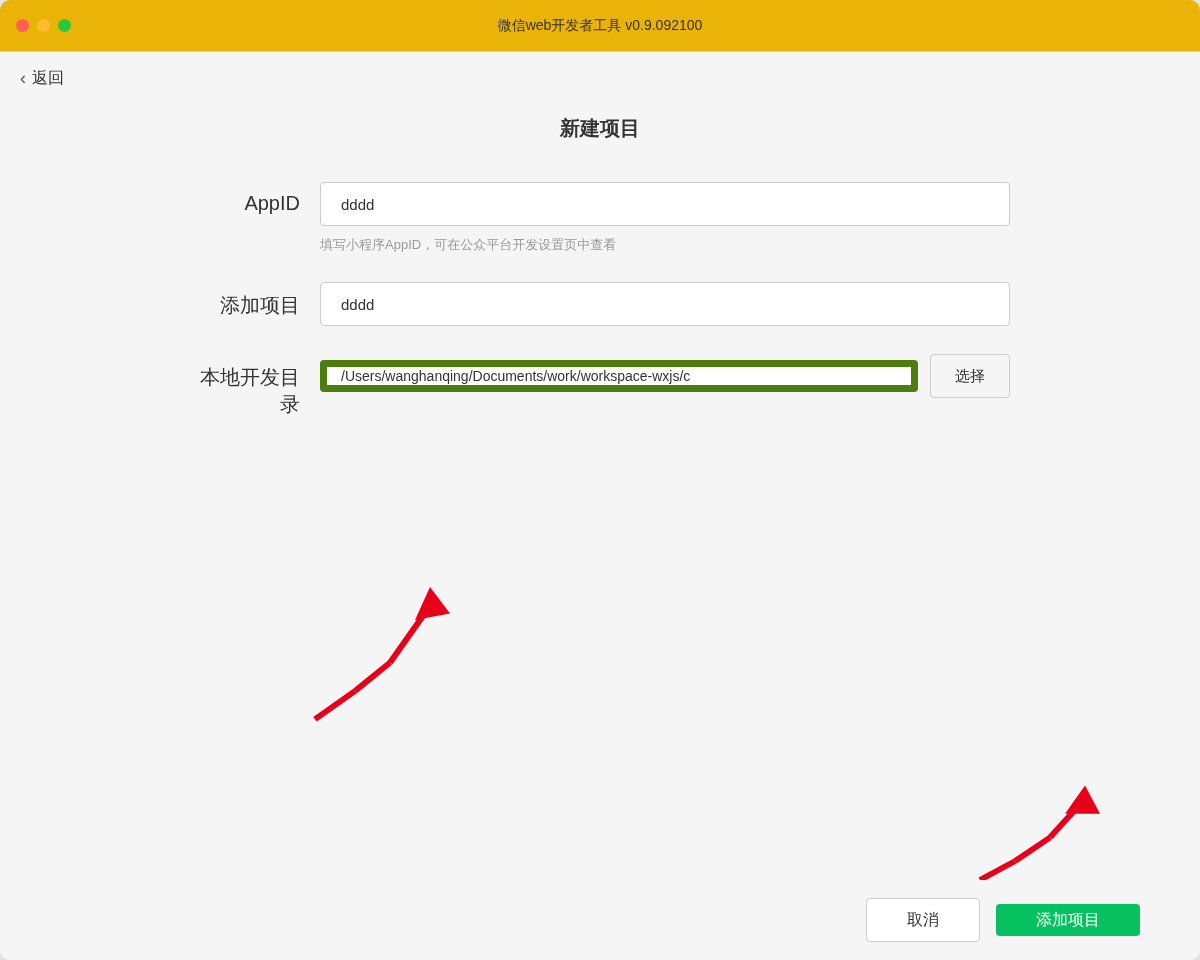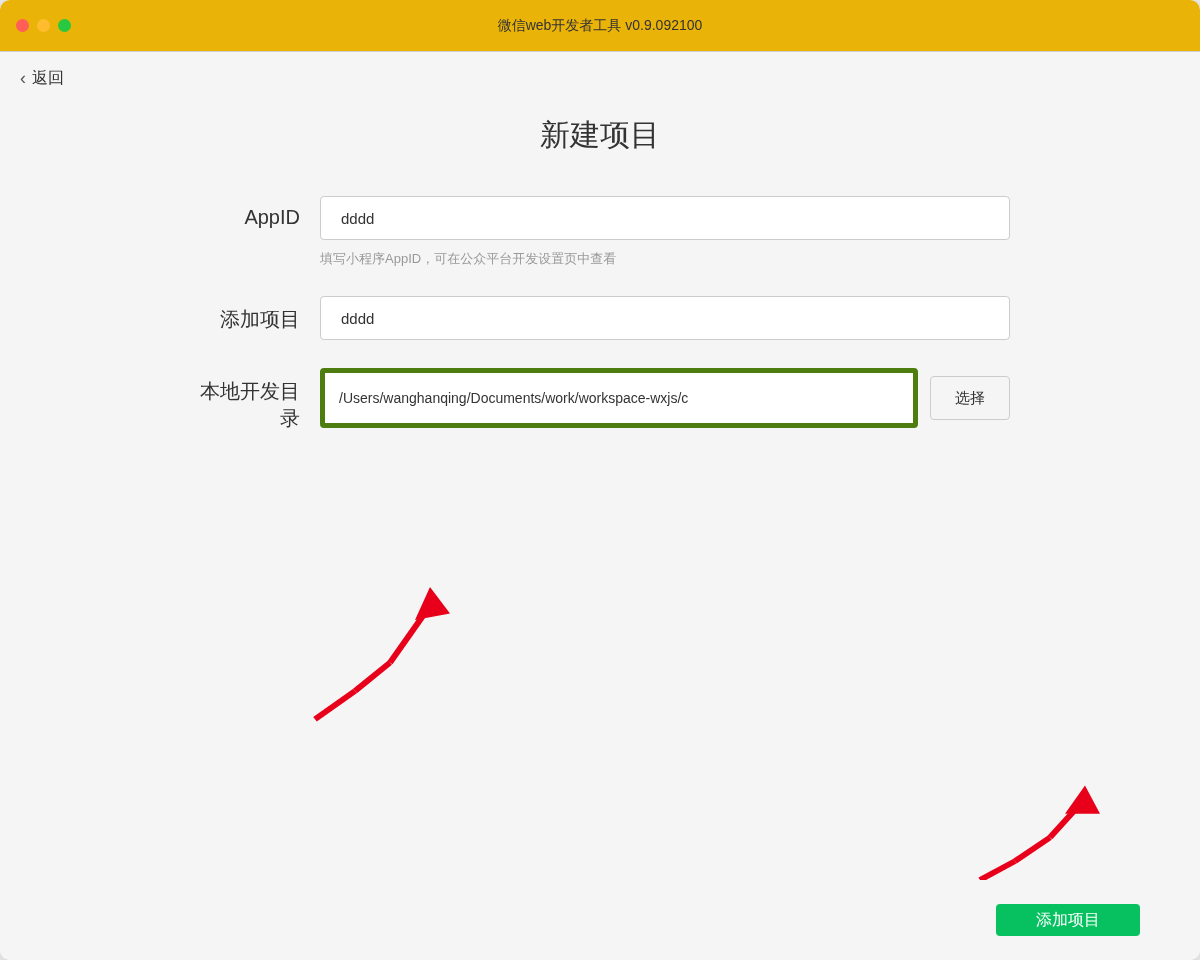--- a/index.html
+++ b/index.html
@@ -92,9 +92,9 @@
     }
 
     .page-title {
-      font-size: 30px;
-      color: #333;
-      font-weight: 400;
+      font-size: 20px;
+      color: #333;
+      font-weight: 700;
       margin-bottom: 40px;
       margin-top: 10px;
     }

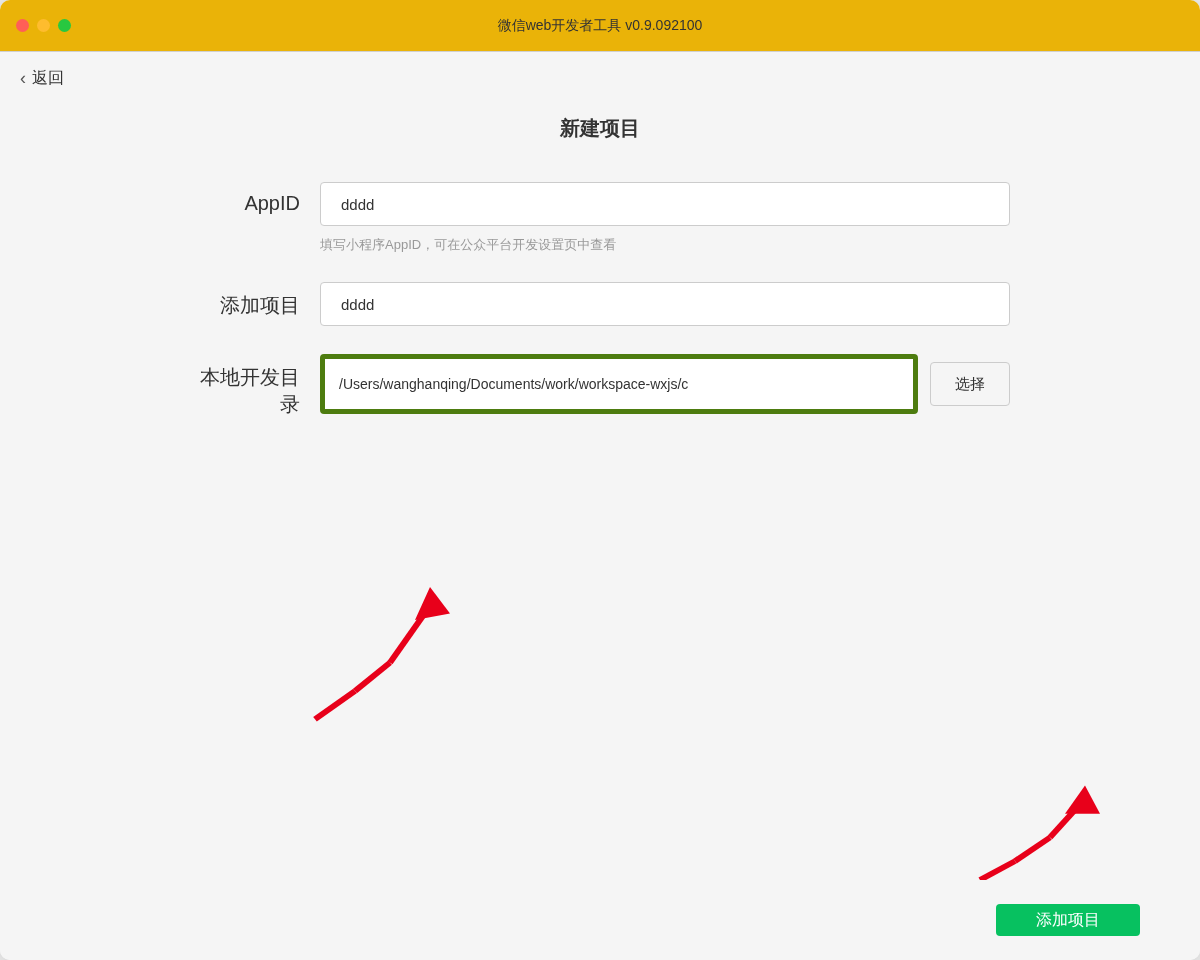--- a/index.html
+++ b/index.html
@@ -153,8 +153,8 @@
 
     .directory-input {
       flex: 1;
-      height: 60px;
-      border: 5px solid #4d7c0f;
+      height: 32px;
+      border: 7px solid #4d7c0f;
       border-radius: 4px;
       padding: 0 14px;
       font-size: 14px;

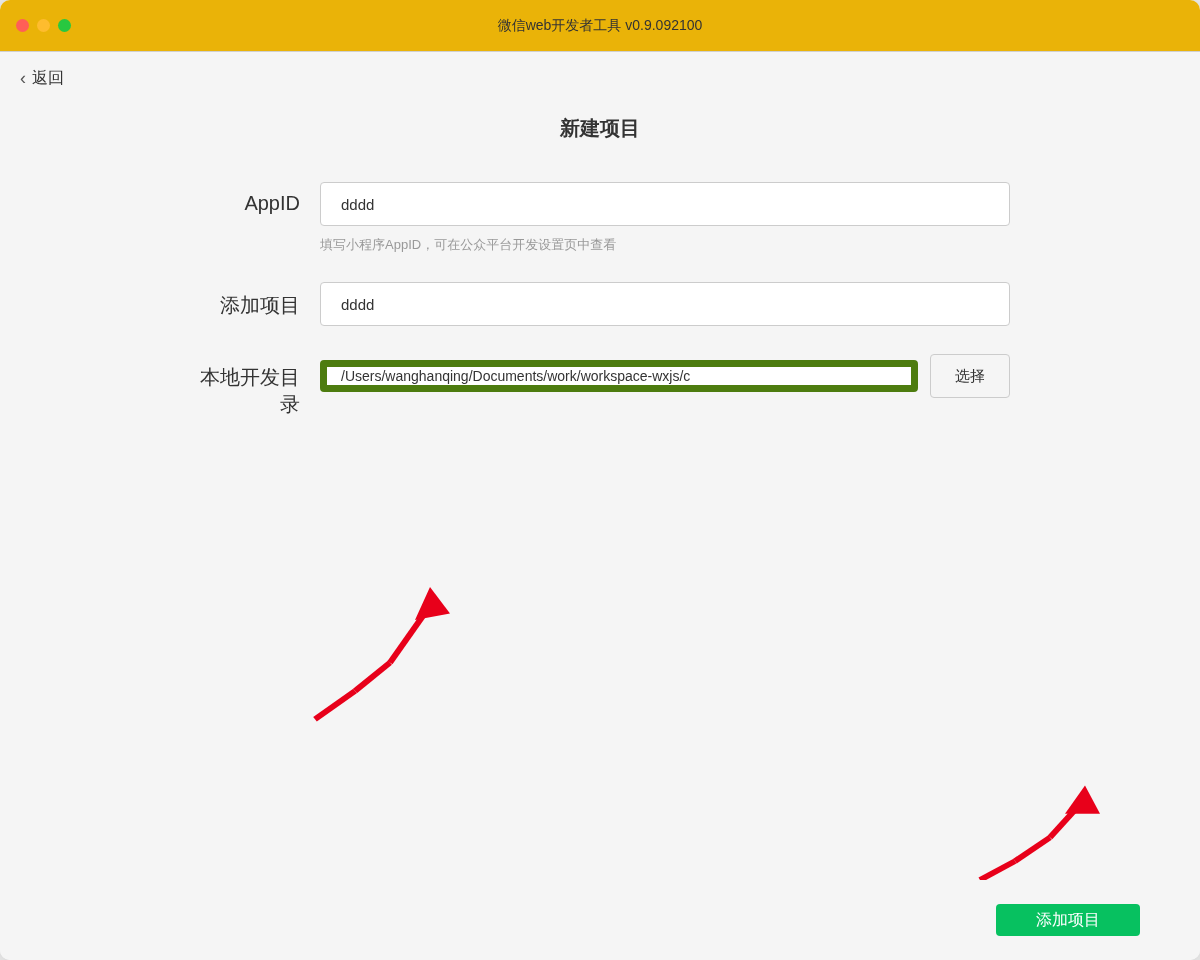--- a/index.html
+++ b/index.html
@@ -291,6 +291,7 @@
   </div>
 
   <div class="bottom-bar">
+    <button class="cancel-button">取消</button>
     <button class="add-button">添加项目</button>
   </div>
 </div>

